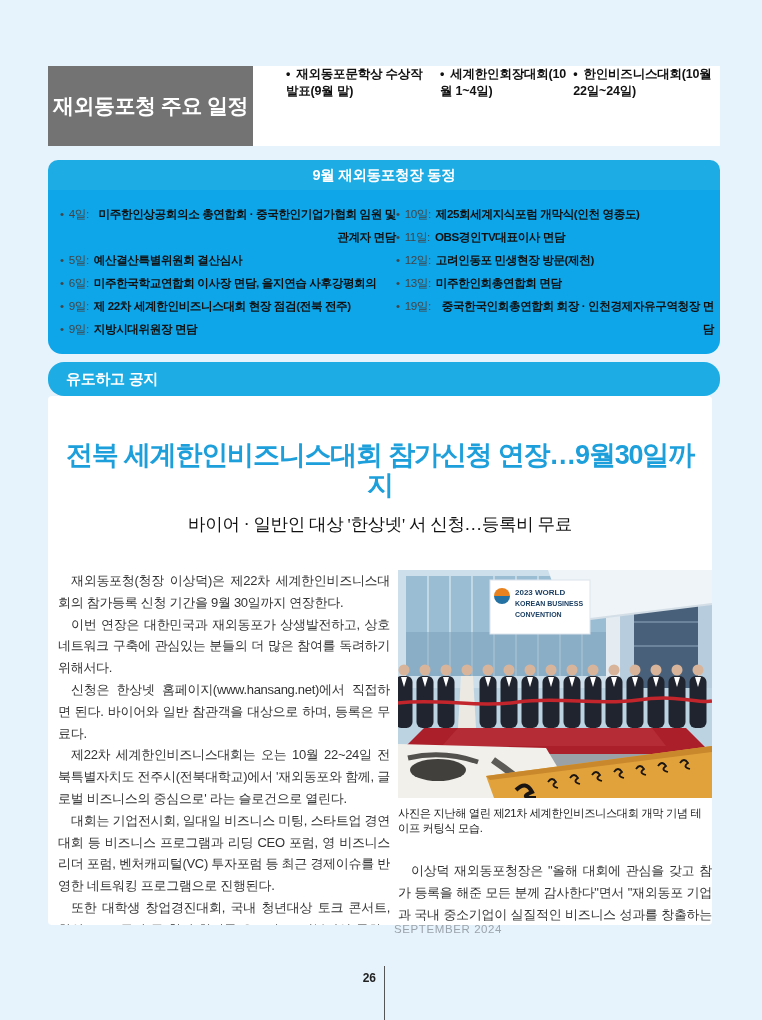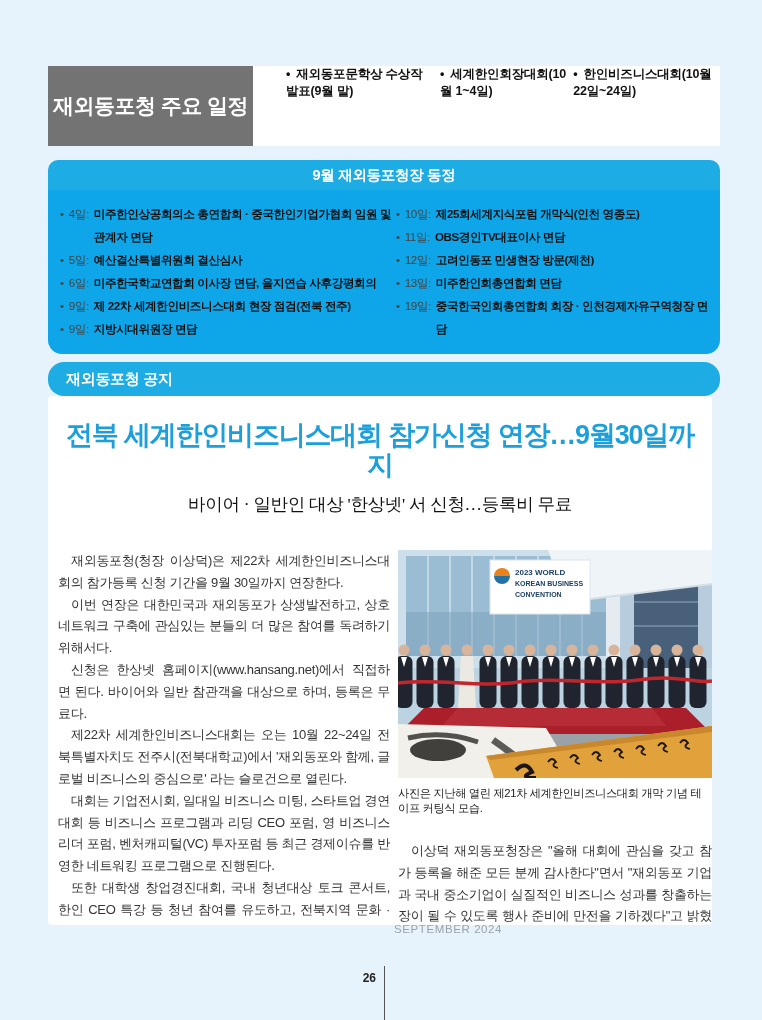--- a/index.html
+++ b/index.html
@@ -26,7 +26,7 @@
   .act-item{display:flex;align-items:flex-start;font-size:11.6px;line-height:23px;letter-spacing:-0.4px;}
   .act-day{color:#444;white-space:nowrap;}
   .act-day::before{content:"•";margin-right:5px;color:#444;}
-  .act-text{font-weight:bold;color:#111;margin-left:5px;}
+  .act-text{font-weight:bold;color:#111;margin-left:5px;text-align:right;}
   
   .notice-pill{position:absolute;left:48px;top:362px;width:672px;height:34px;background:#1EACE4;border-radius:16px;
     display:flex;align-items:center;padding-left:18px;box-sizing:border-box;}

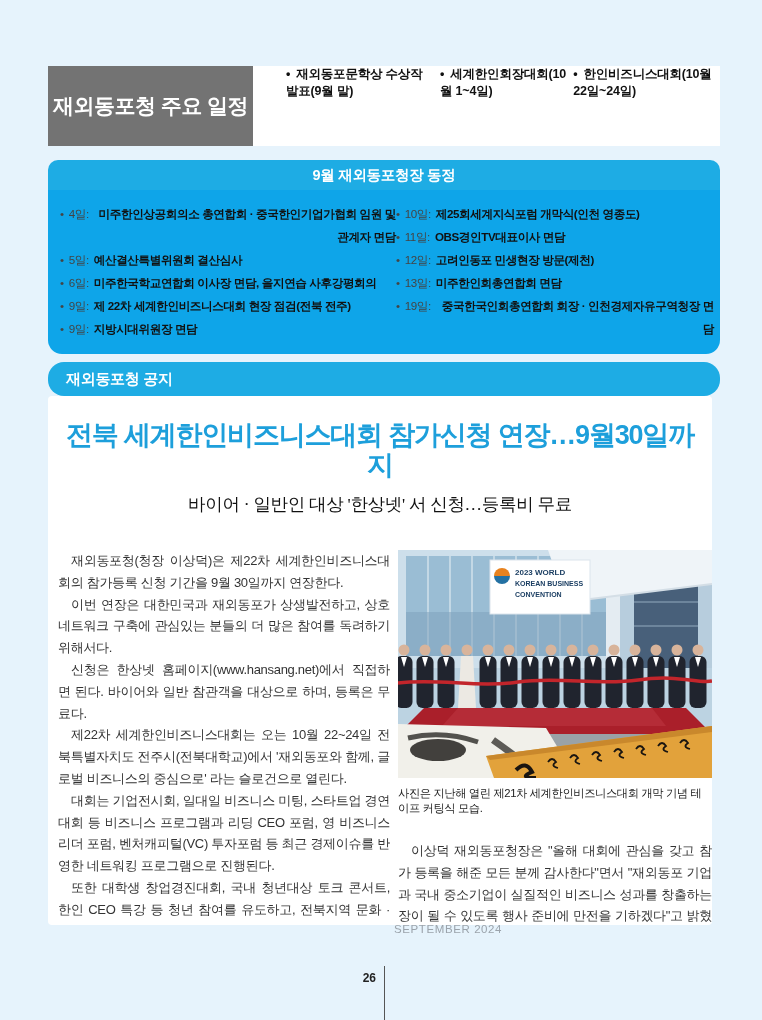--- a/index.html
+++ b/index.html
@@ -112,7 +112,7 @@
 </div>
 
 <div class="notice-pill">
-  <span class="notice-label">재외동포청 공지</span>
+  <span class="notice-label">유도하고 공지</span>
 </div>
 
 <div class="article-card">

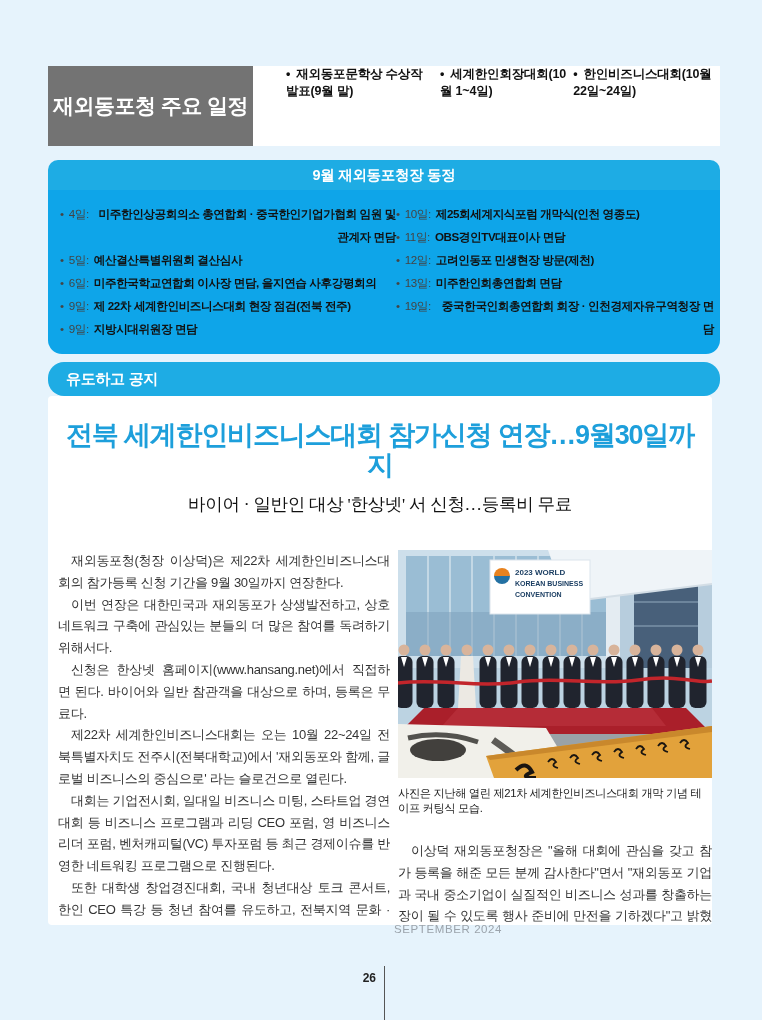--- a/index.html
+++ b/index.html
@@ -33,7 +33,7 @@
   .notice-label{color:#fff;font-size:15px;font-weight:bold;letter-spacing:-0.3px;}
   
   .article-card{position:absolute;left:48px;top:396px;width:664px;height:529px;background:#fff;border-radius:4px;
-    box-sizing:border-box;padding:24px 9px 0 9px;overflow:hidden;}
+    box-sizing:border-box;padding:44px 9px 0 9px;overflow:hidden;}
   .headline{text-align:center;color:#1D9FDB;font-size:27px;font-weight:bold;letter-spacing:-1.2px;line-height:30px;}
   .subhead{text-align:center;font-family:"Liberation Serif","DejaVu Serif",serif;font-size:17.5px;color:#111;
     margin-top:12px;letter-spacing:-0.3px;}

